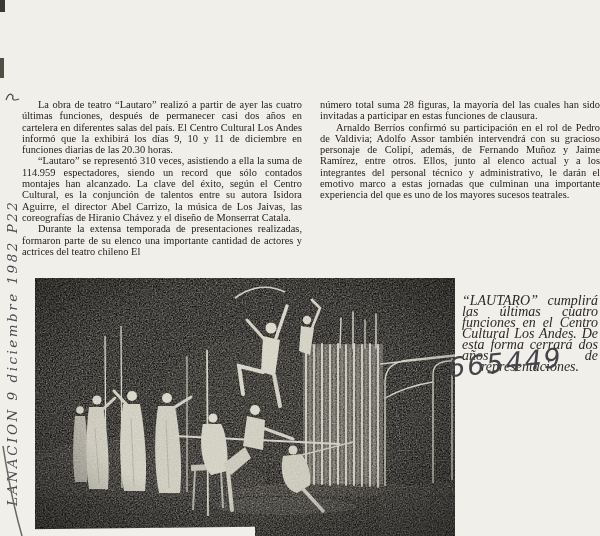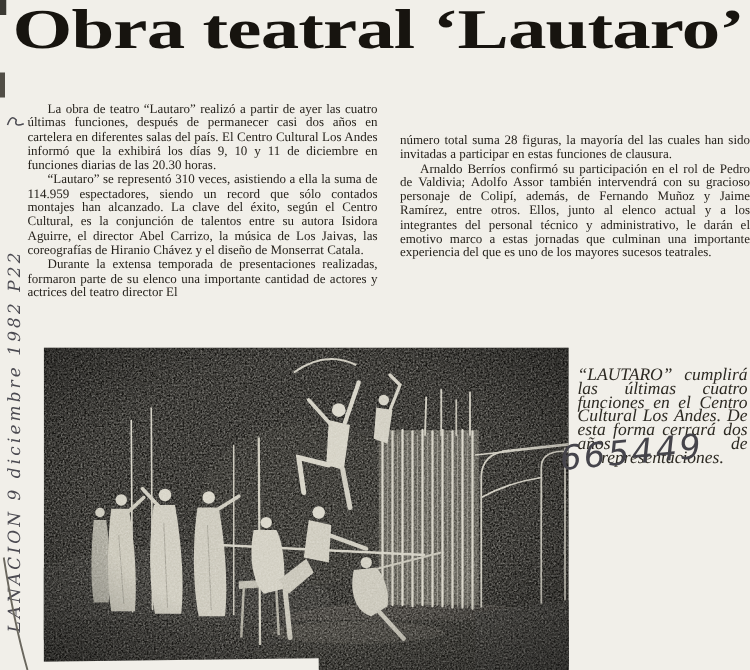--- a/index.html
+++ b/index.html
@@ -68,7 +68,6 @@
 <div class="page">
 
   <div class="headline">
-    <div class="hl-row"><span class="hl-line" style="transform: scaleX(1.367);">Obra teatral ‘Lautaro’</span></div>
   </div>
 
   <div class="columns">

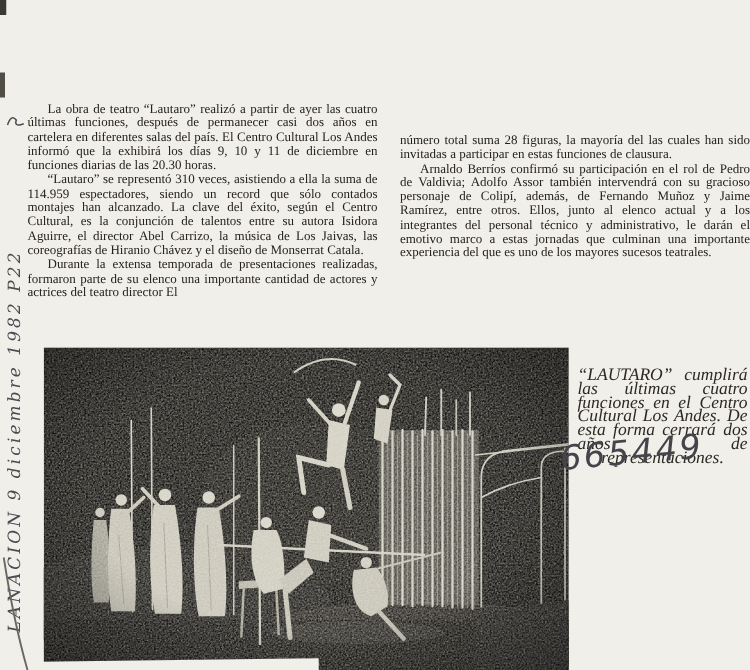--- a/index.html
+++ b/index.html
@@ -20,7 +20,7 @@
   .hl-row { height:46px; }
 
   
-  .columns { position:absolute; left:22px; top:82px; width:578px; display:flex; gap:18px; }
+  .columns { position:absolute; left:22px; top:99px; width:578px; display:flex; gap:18px; }
   .col { width:282px; font-size:10.4px; line-height:11.3px; text-align:justify; color:#26221c; }
   .col p { margin:0; text-indent:16px; }
   .col p.no-indent { text-indent:0;margin-top:25px; }

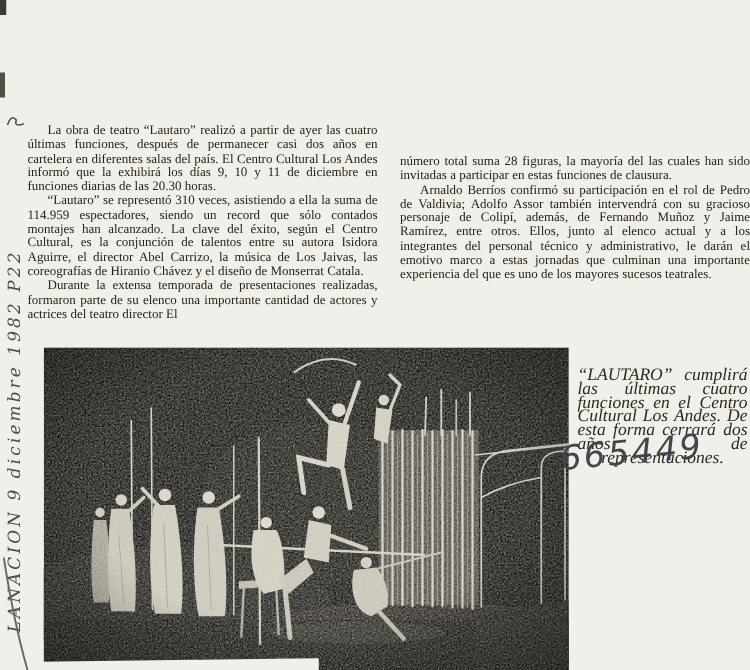--- a/index.html
+++ b/index.html
@@ -23,7 +23,7 @@
   .columns { position:absolute; left:22px; top:99px; width:578px; display:flex; gap:18px; }
   .col { width:282px; font-size:10.4px; line-height:11.3px; text-align:justify; color:#26221c; }
   .col p { margin:0; text-indent:16px; }
-  .col p.no-indent { text-indent:0;margin-top:25px; }
+  .col p.no-indent { text-indent:0; }
 
   
   .photo-wrap { position:absolute; left:35px; top:278px; width:420px; height:258px; }

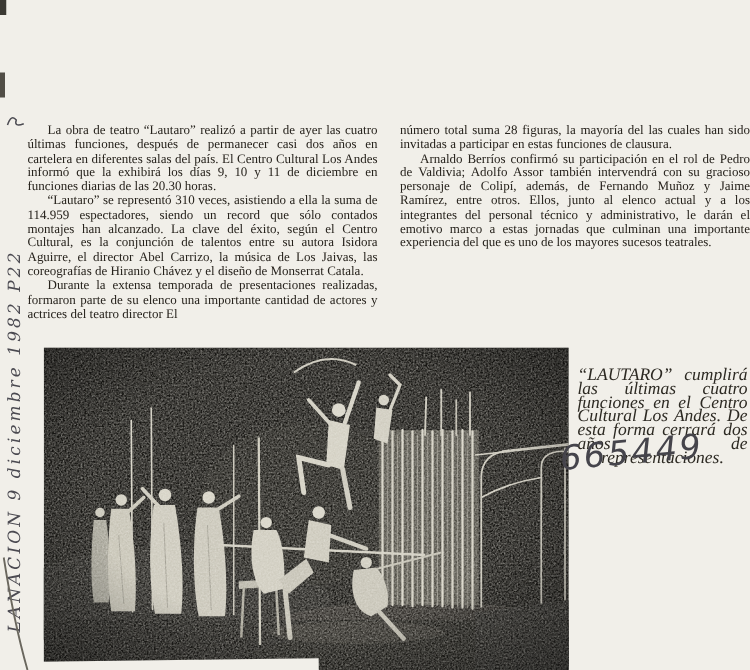--- a/index.html
+++ b/index.html
@@ -74,7 +74,7 @@
     <div class="col">
       <p>La obra de teatro “Lautaro” realizó a partir de ayer las cuatro últimas funciones, después de permanecer casi dos años en cartelera en diferentes salas del país. El Centro Cultural Los Andes informó que la exhibirá los días 9, 10 y 11 de diciembre en funciones diarias de las 20.30 horas.</p>
       <p>“Lautaro” se representó 310 veces, asistiendo a ella la suma de 114.959 espectadores, siendo un record que sólo contados montajes han alcanzado. La clave del éxito, según el Centro Cultural, es la conjunción de talentos entre su autora Isidora Aguirre, el director Abel Carrizo, la música de Los Jaivas, las coreografías de Hiranio Chávez y el diseño de Monserrat Catala.</p>
-      <p>Durante la extensa temporada de presentaciones realizadas, formaron parte de su elenco una importante cantidad de actores y actrices del teatro director  El</p>
+      <p>Durante la extensa temporada de presentaciones realizadas, formaron parte de su elenco una importante cantidad de actores y actrices del teatro chileno  El</p>
     </div>
     <div class="col">
       <p class="no-indent">número total suma 28 figuras, la mayoría del las cuales han sido invitadas a participar en estas funciones de clausura.</p>

